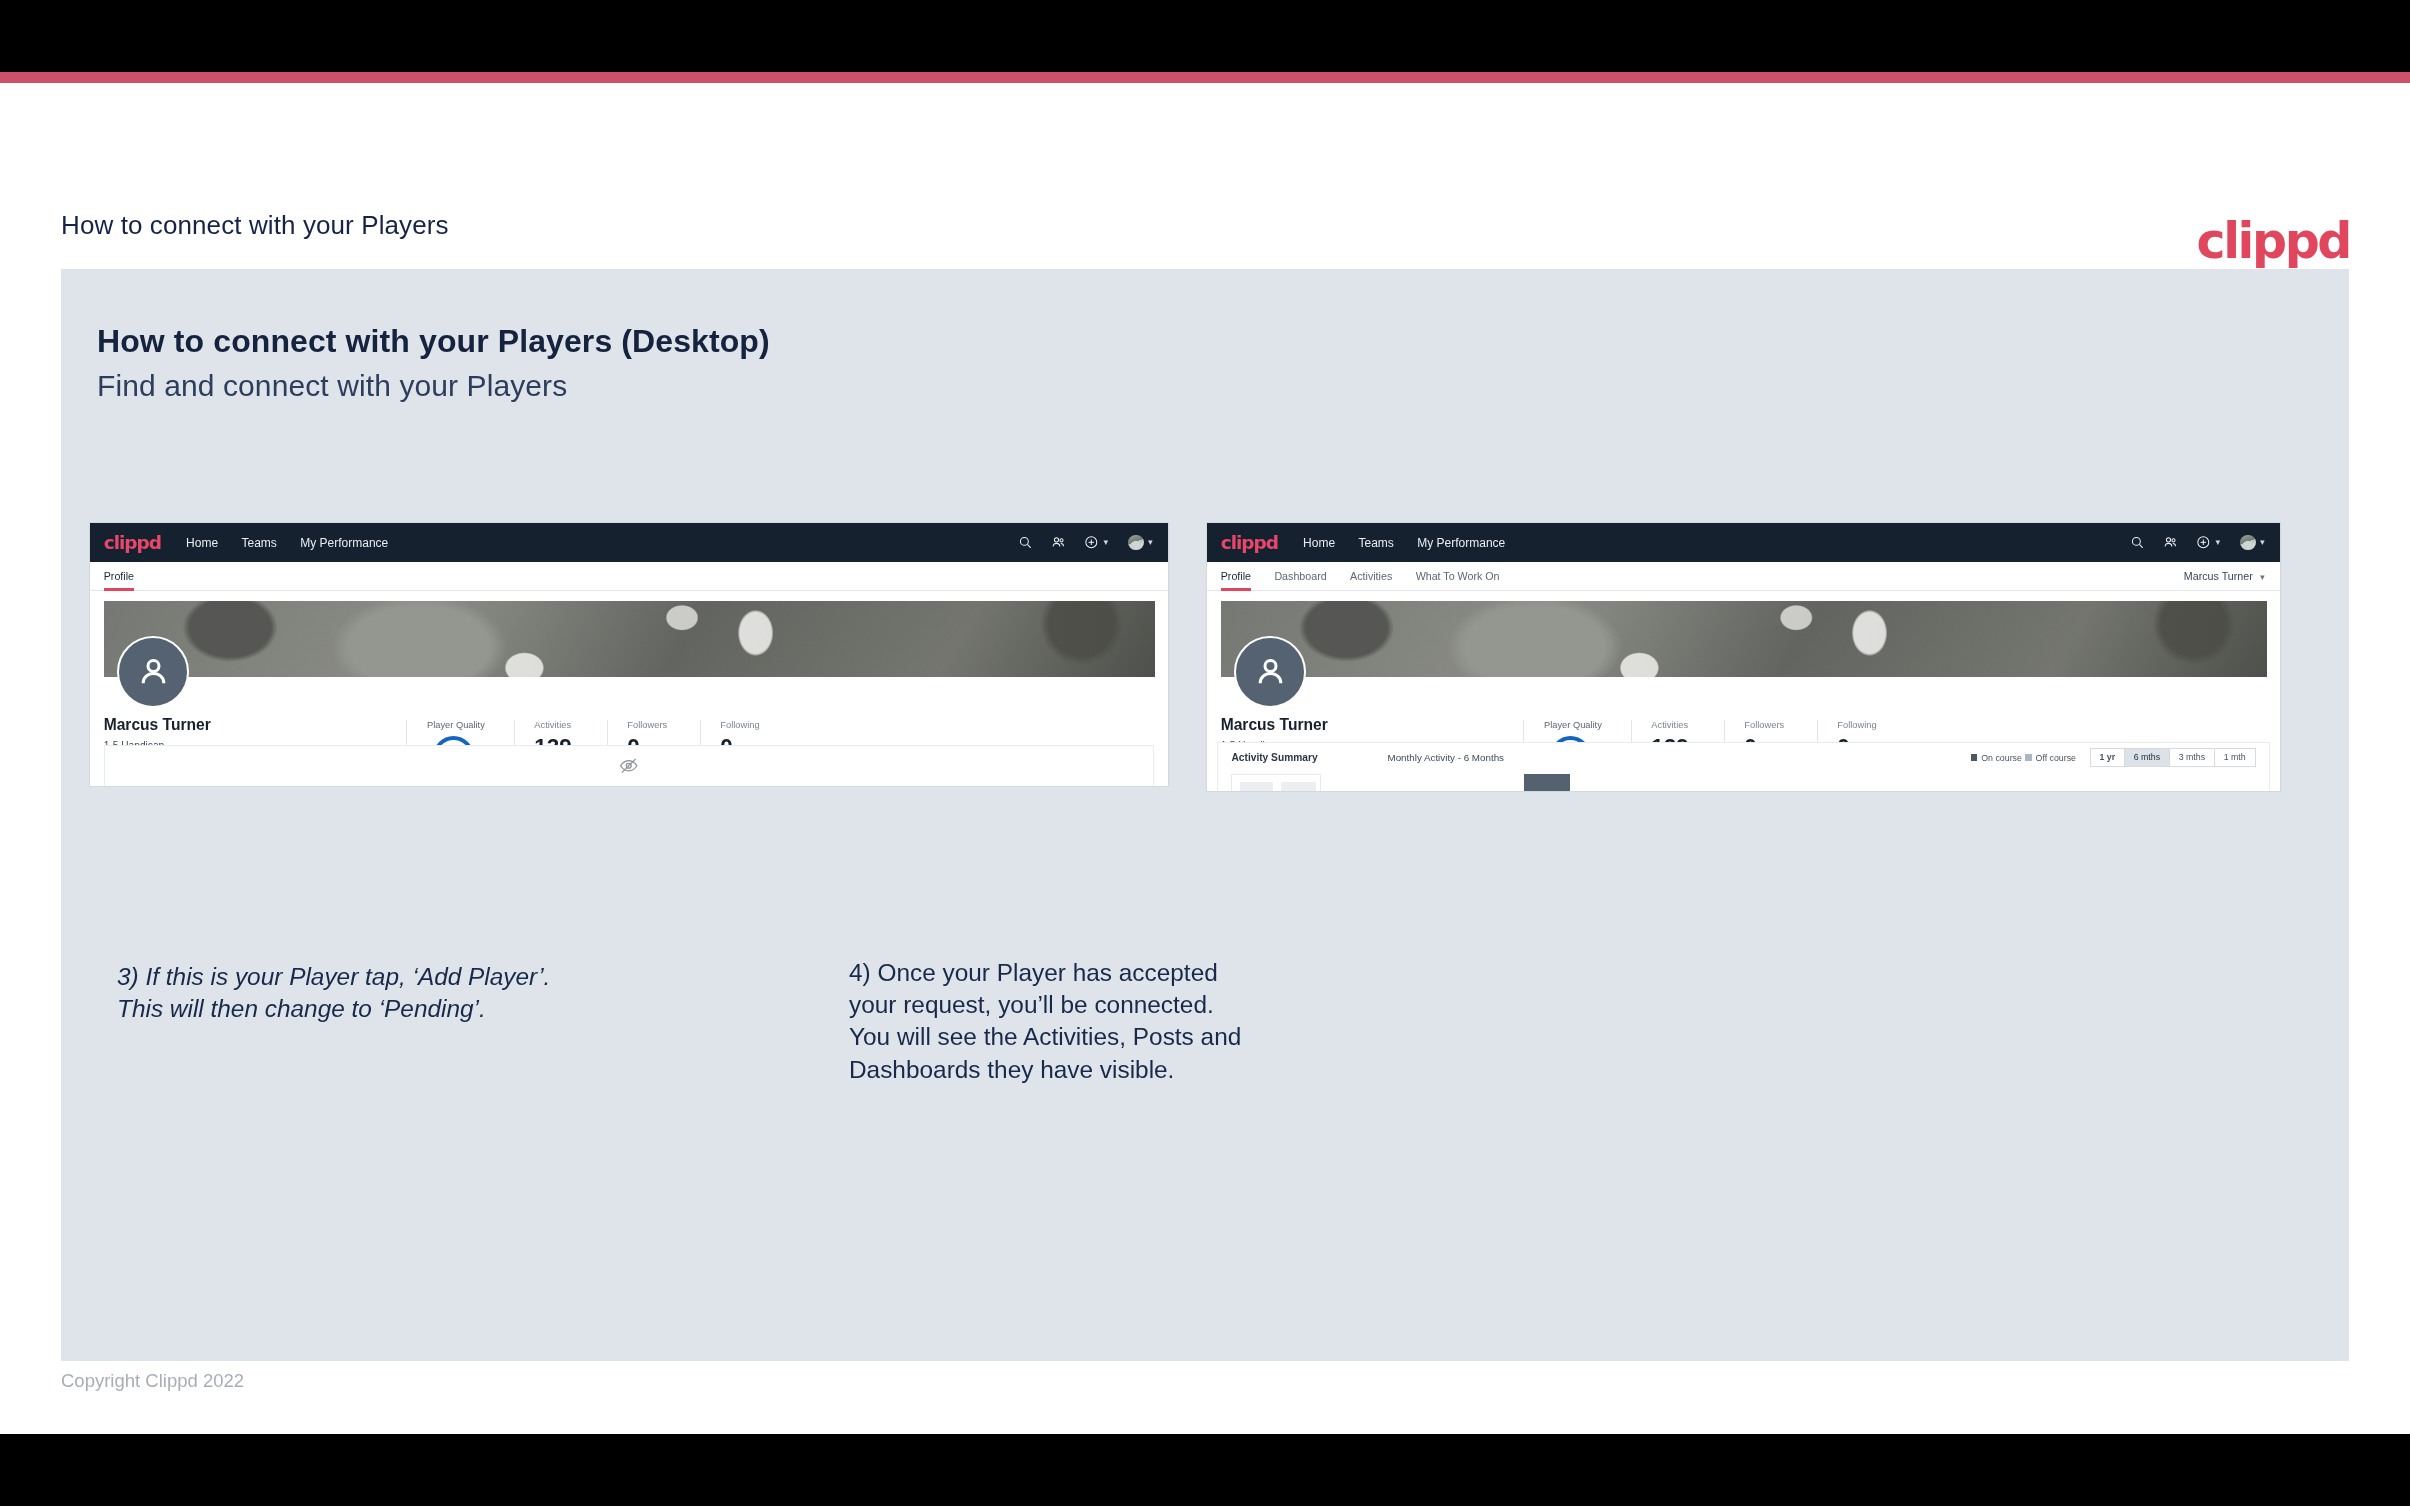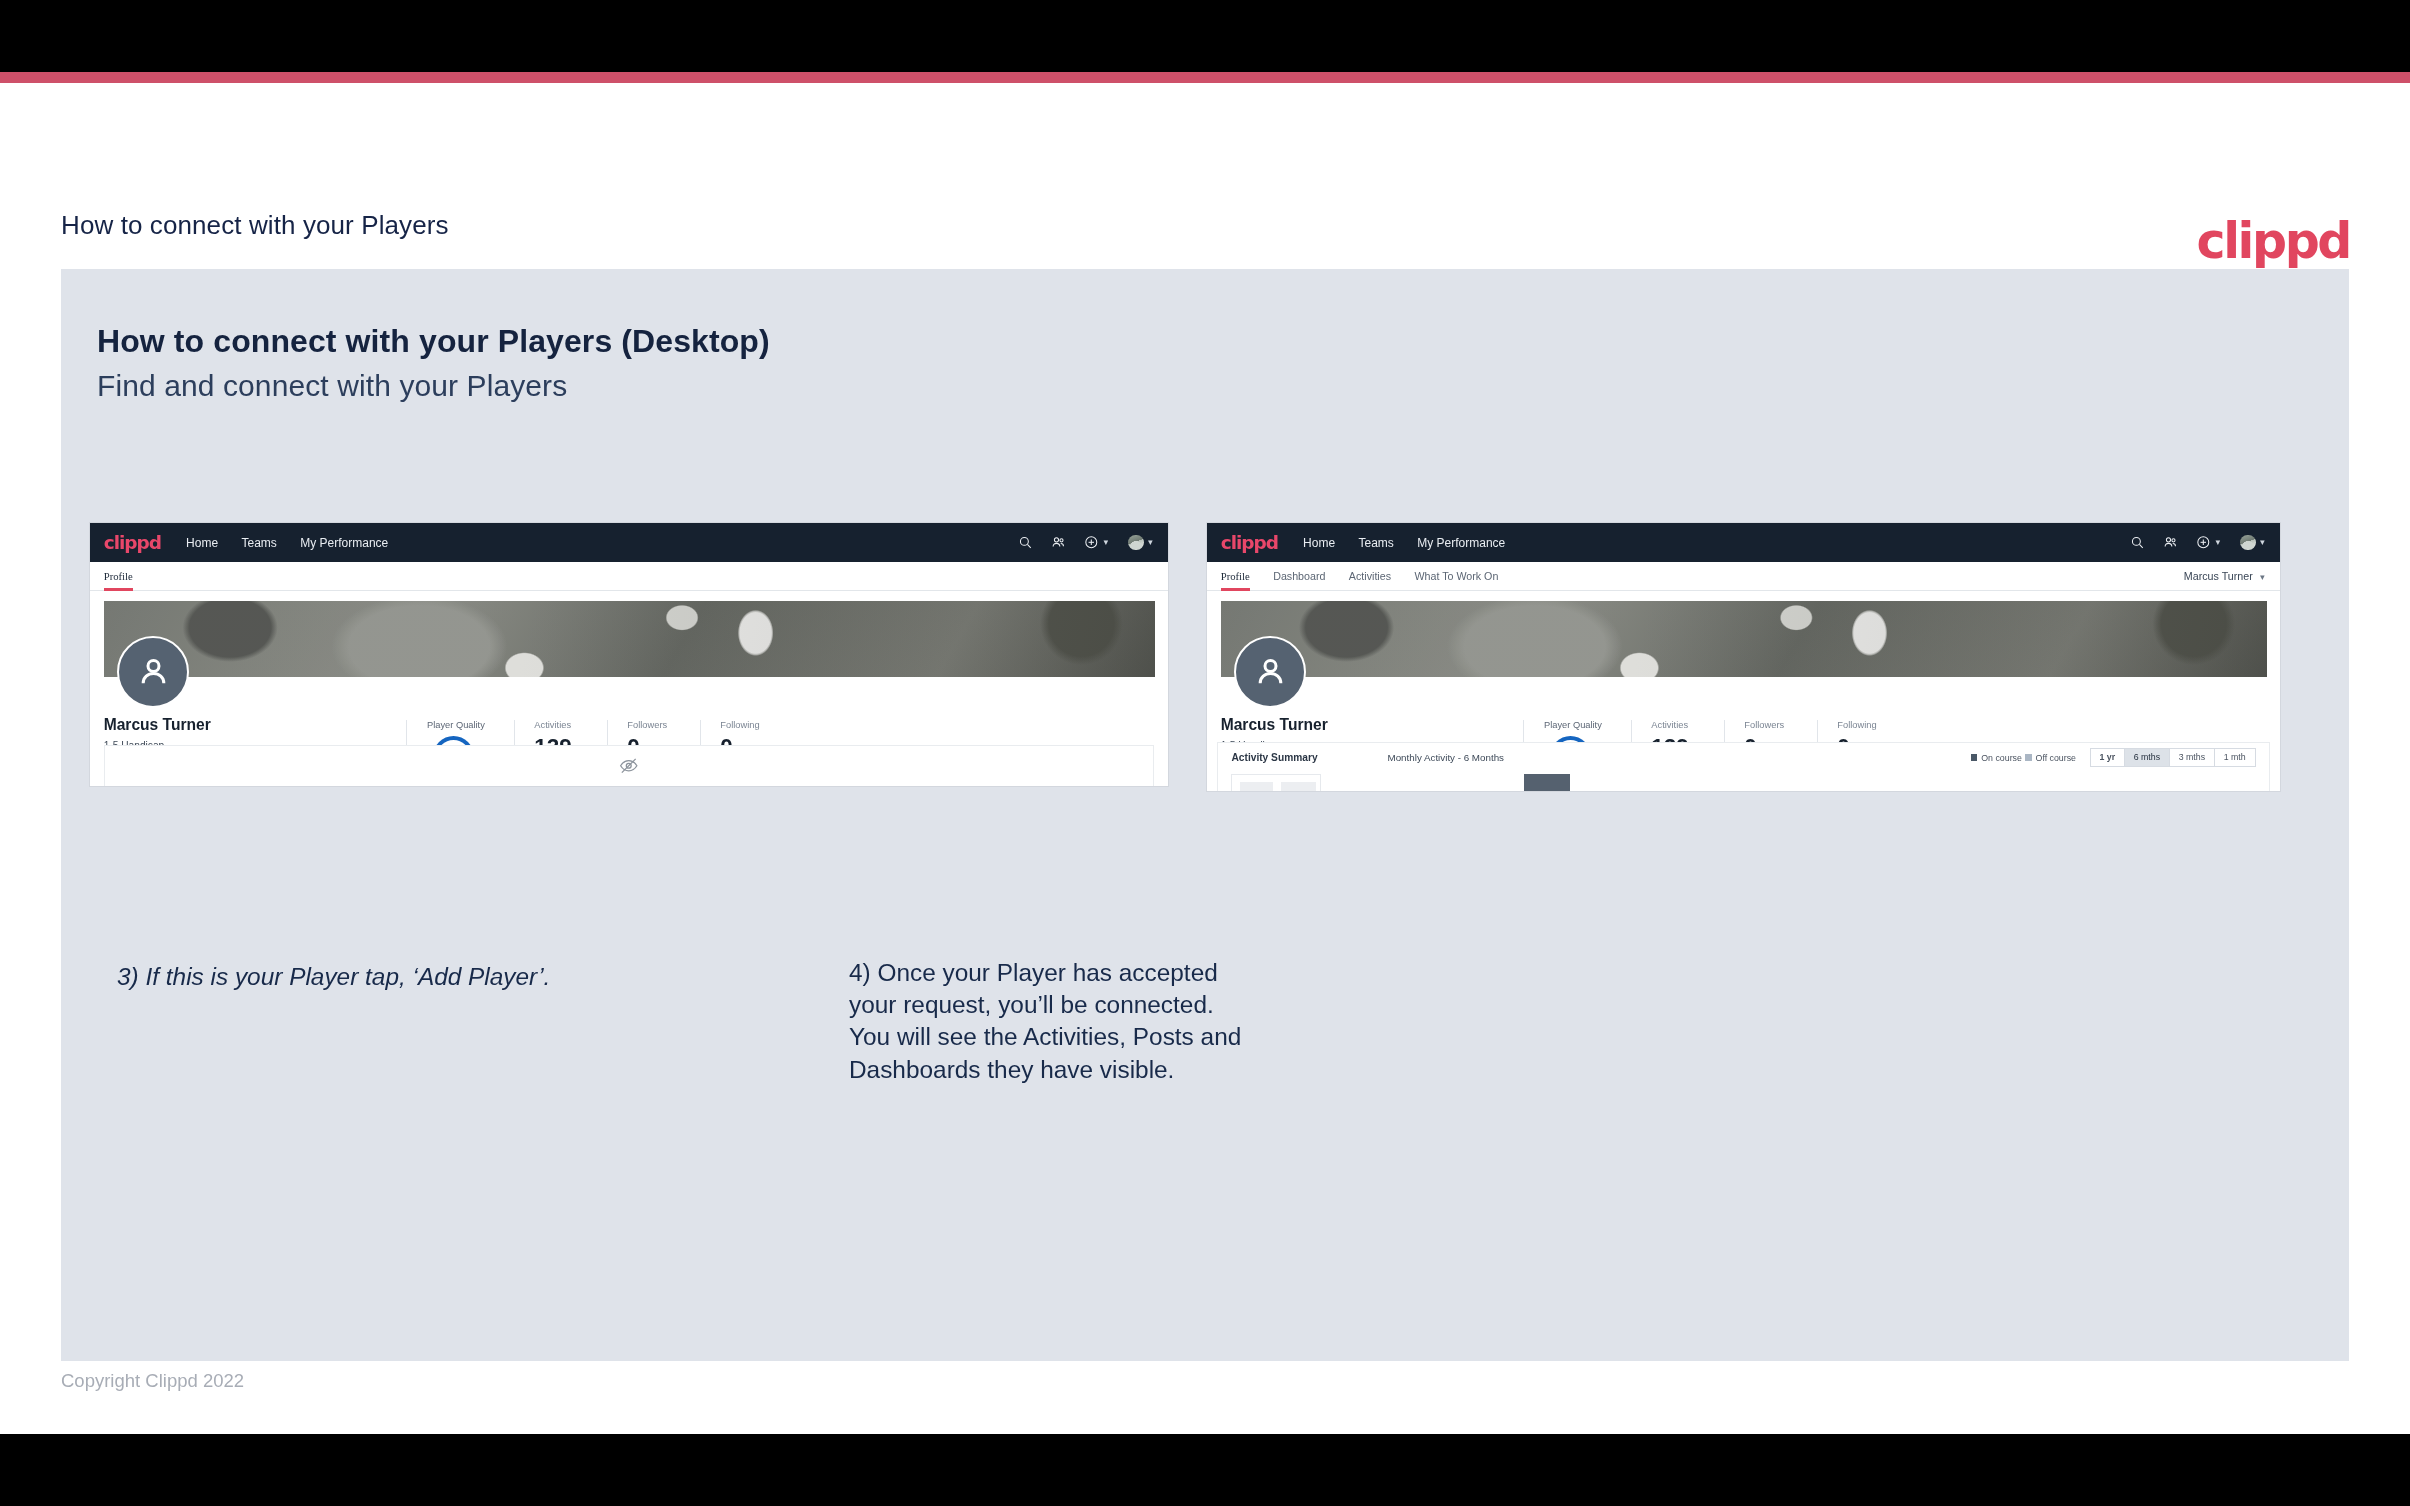--- a/index.html
+++ b/index.html
@@ -82,7 +82,7 @@
   }
   .tab { font-size:10.7px; color:#5c6674; margin-right:23.4px; position:relative; height:29px;
          display:flex; align-items:center; white-space:nowrap; }
-  .tab.active { color:#1c2838;font-family:Liberation Serif, serif; }
+  .tab.active { color:#1c2838; }
   .tab.active::after {
     content:""; position:absolute; left:0; right:0; bottom:0; height:2.4px; background:#e1465f;
   }

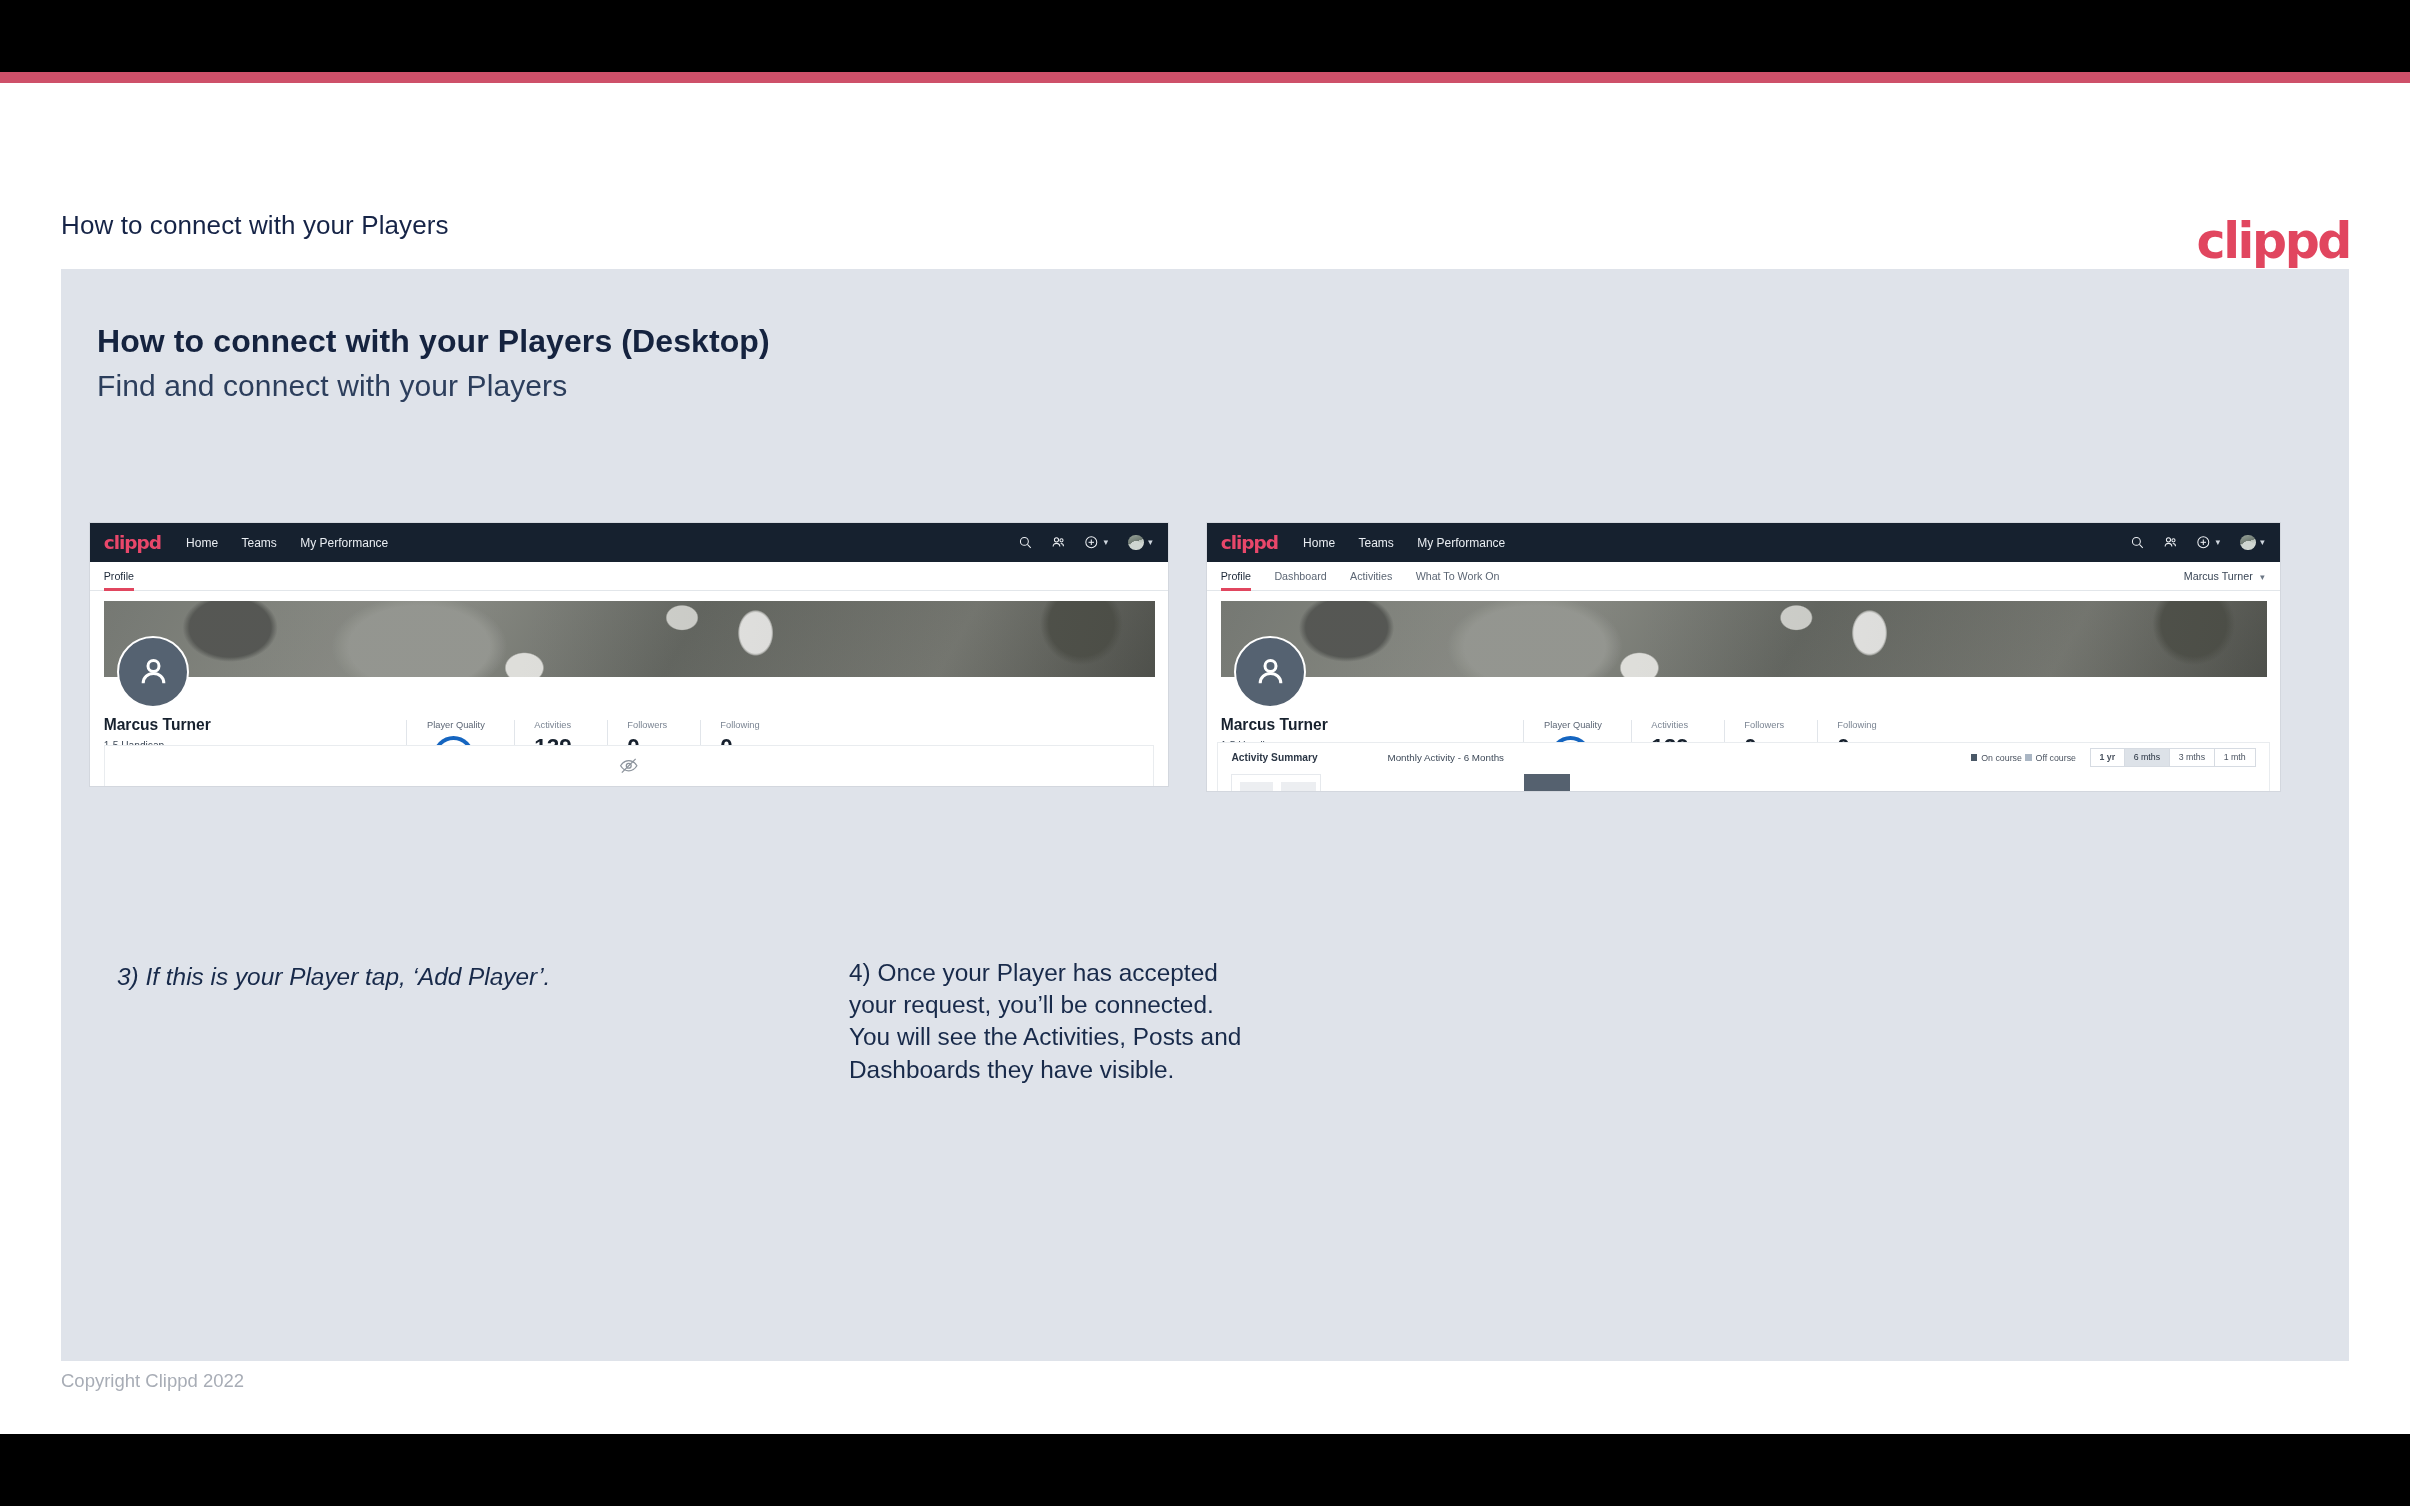--- a/index.html
+++ b/index.html
@@ -452,6 +452,7 @@
 
     <div class="cap left">
       <span class="ln">3) If this is your Player tap, ‘Add Player’.</span>
+      <span class="ln">This will then change to ‘Pending’.</span>
     </div>
 
     <div class="cap right">

